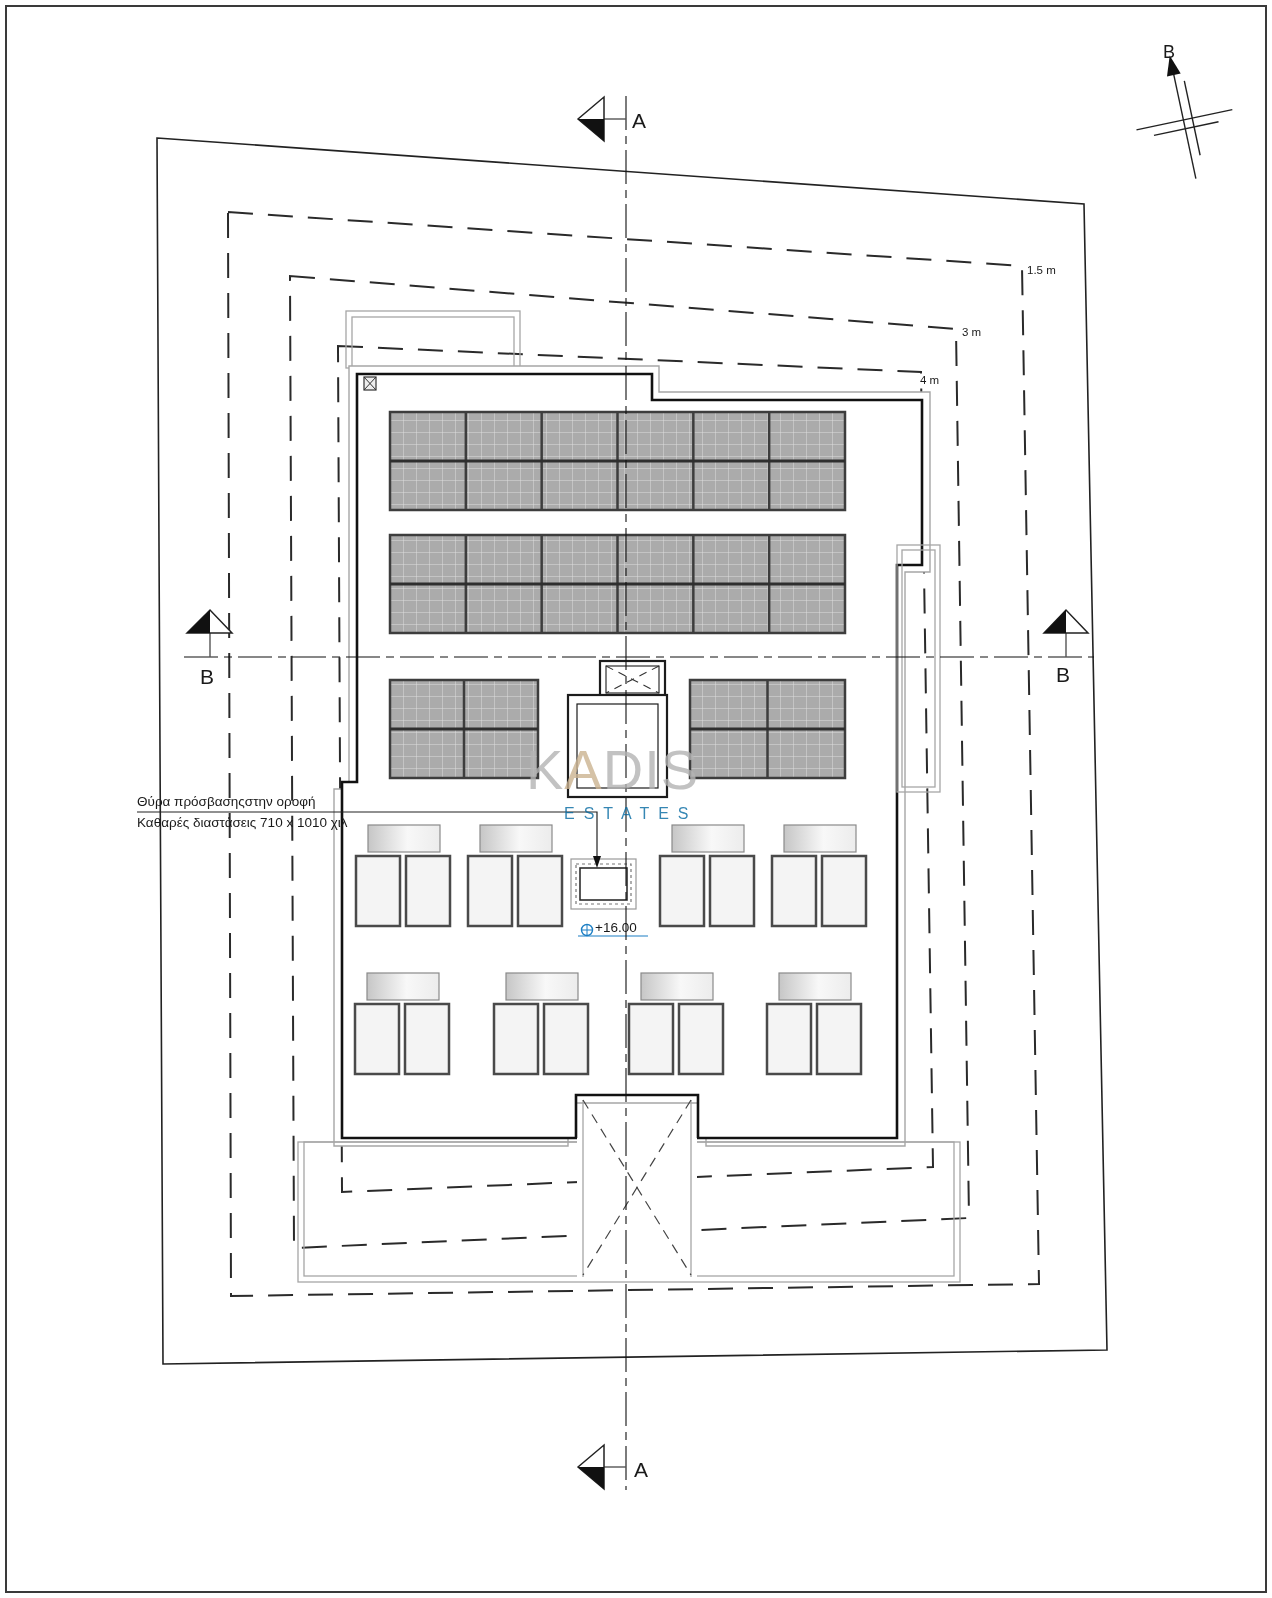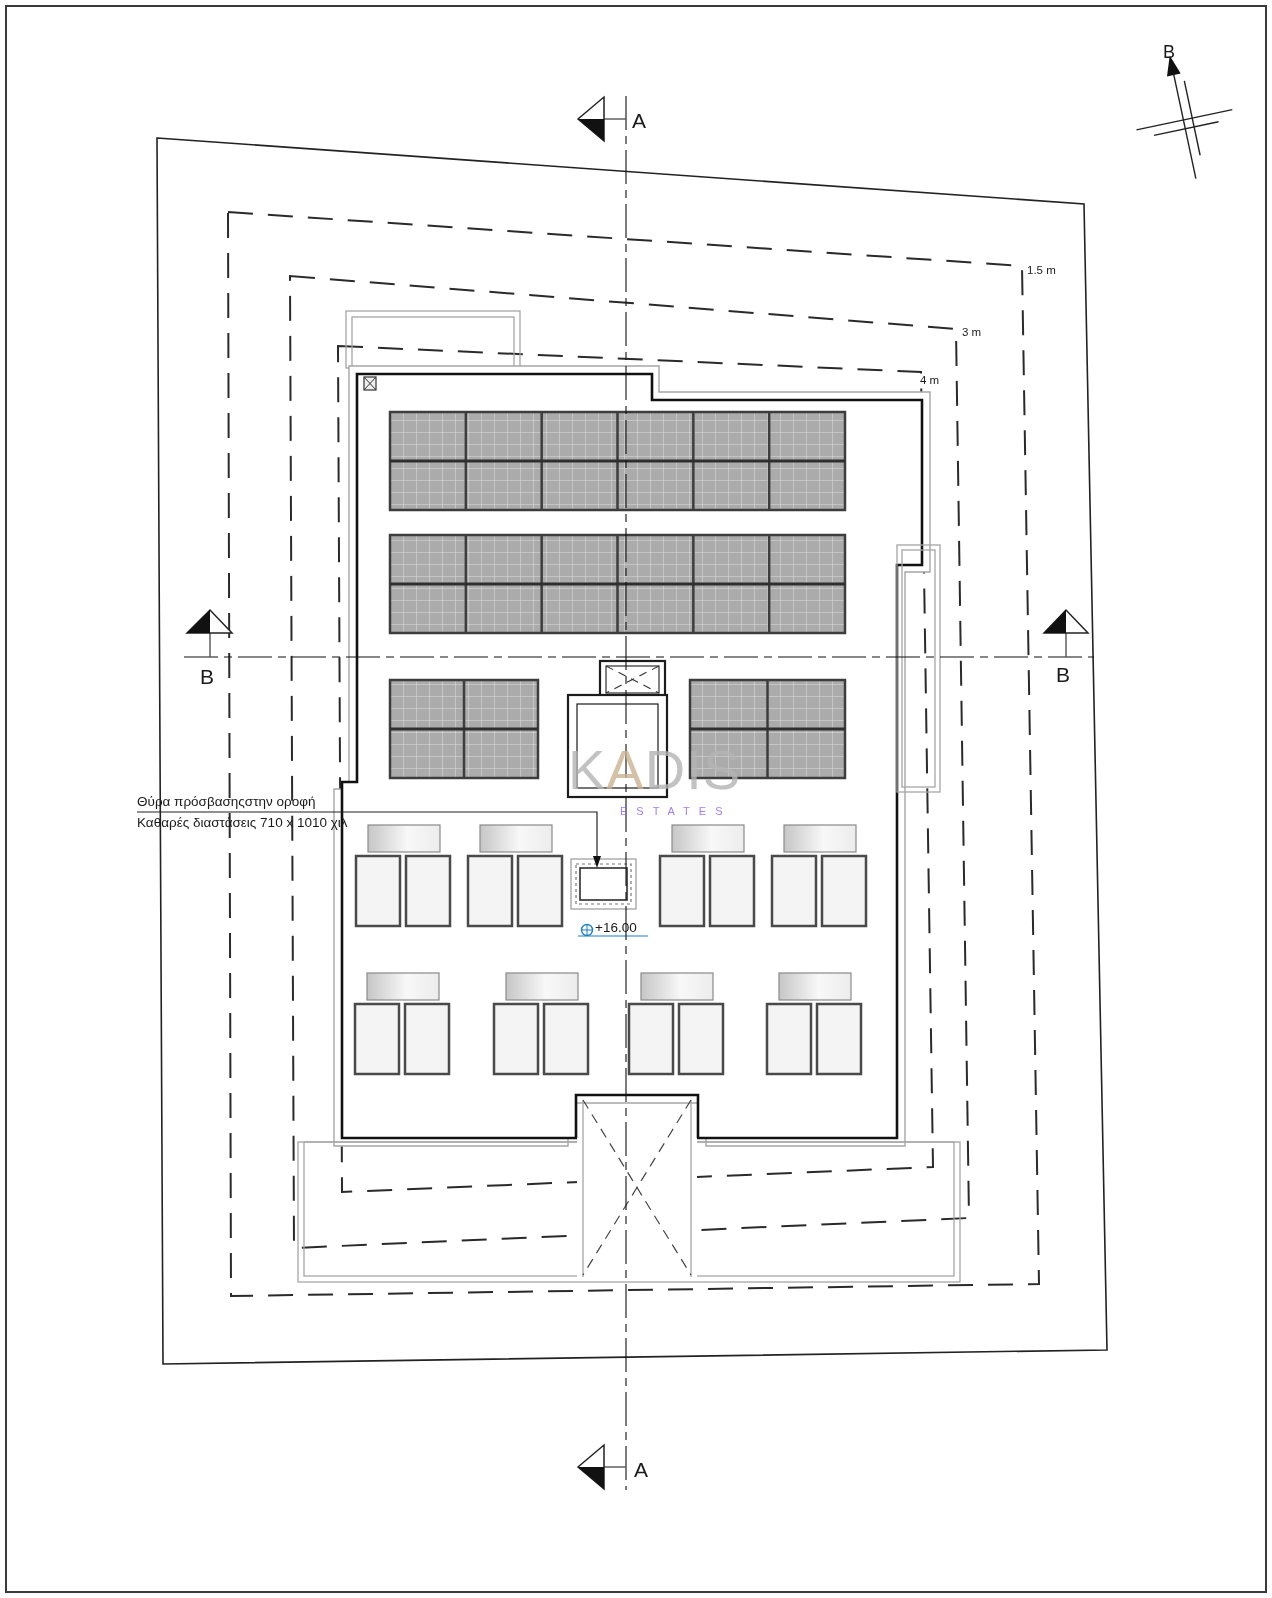--- a/index.html
+++ b/index.html
@@ -18,7 +18,7 @@
   .elev{font-size:13.5px;}
   .compass-letter{font-size:18px;}
   #watermark{
-    position:absolute;left:568px;top:742px;width:220px;
+    position:absolute;left:526px;top:742px;width:220px;
     z-index:5;pointer-events:none;opacity:.8;
   }
   #watermark .wm-main{

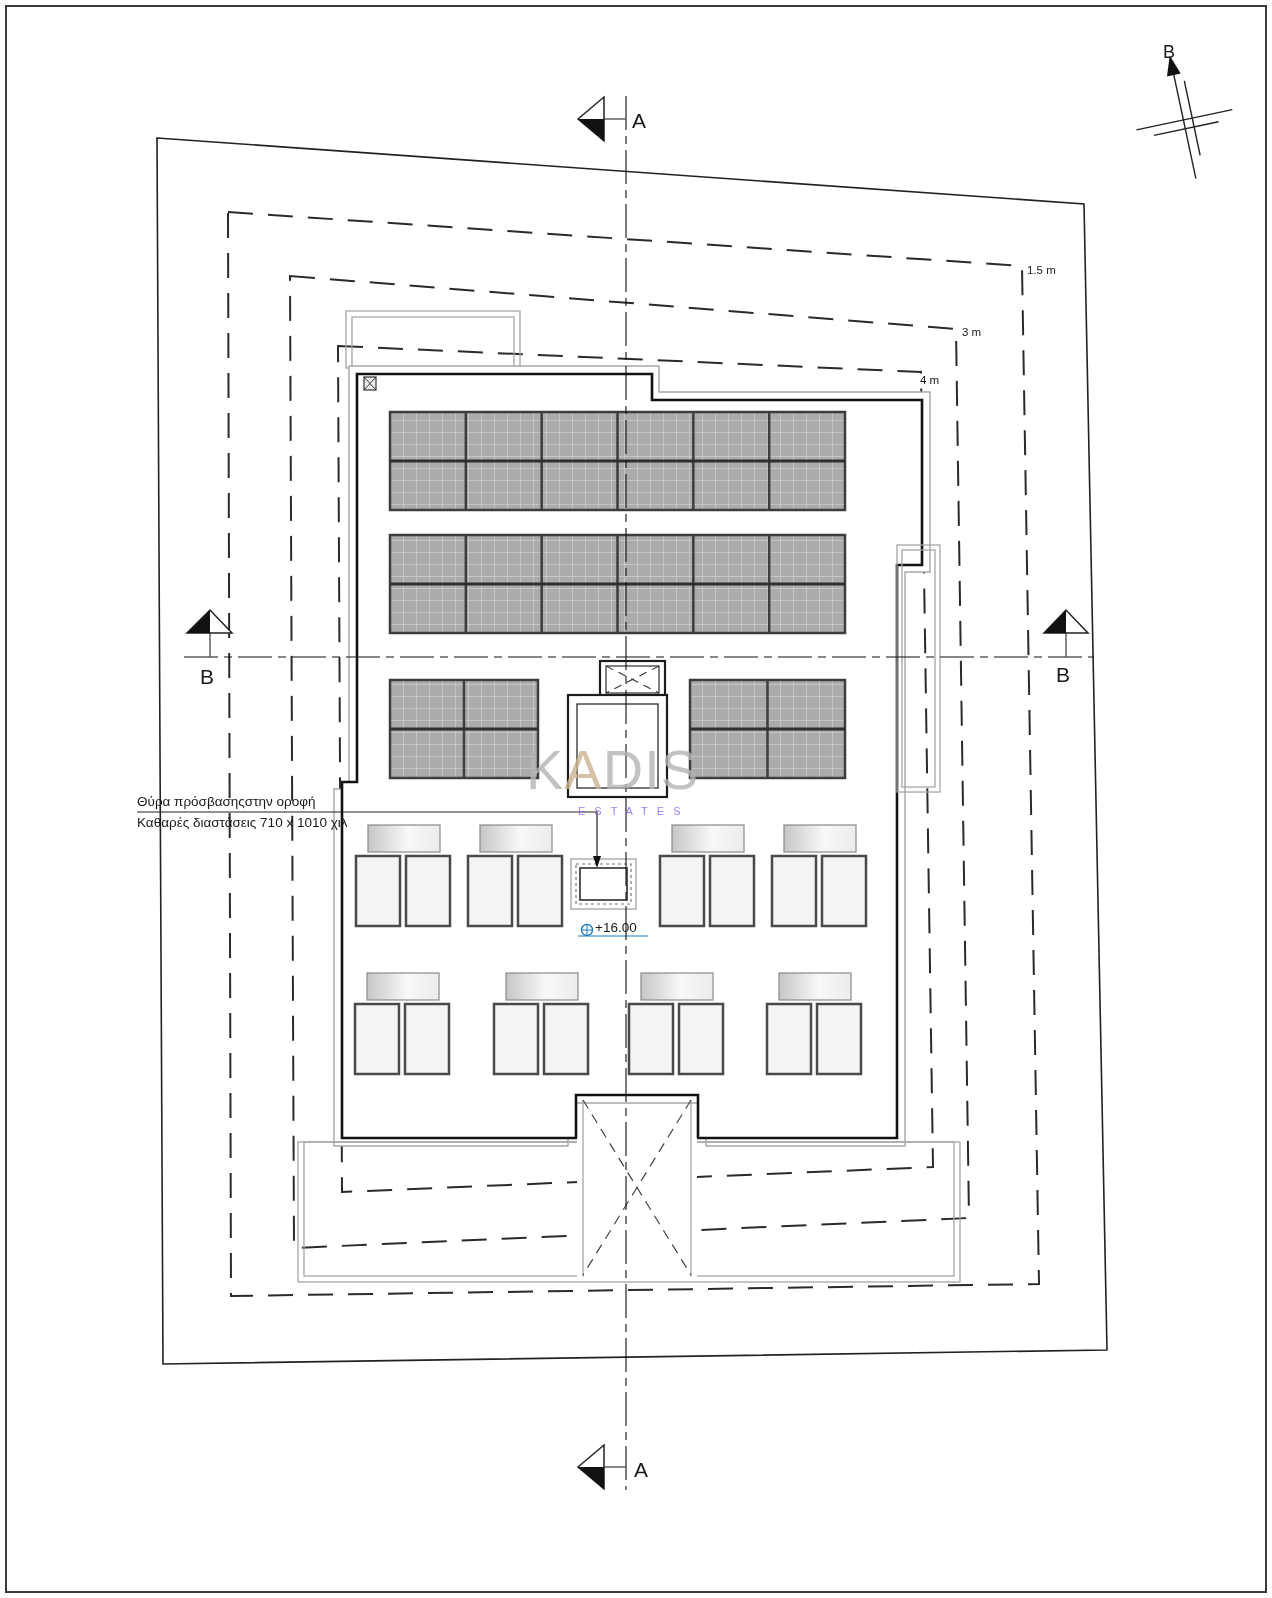--- a/index.html
+++ b/index.html
@@ -26,7 +26,7 @@
   }
   #watermark .wm-a{color:#cbb391;}
   #watermark .wm-sub{
-    font-size:11px;color:#8b5cf6;letter-spacing:9px;margin-top:7px;margin-left:52px;
+    font-size:16px;color:#0369a1;letter-spacing:9px;margin-top:7px;margin-left:38px;
   }
 </style>
 </head>

